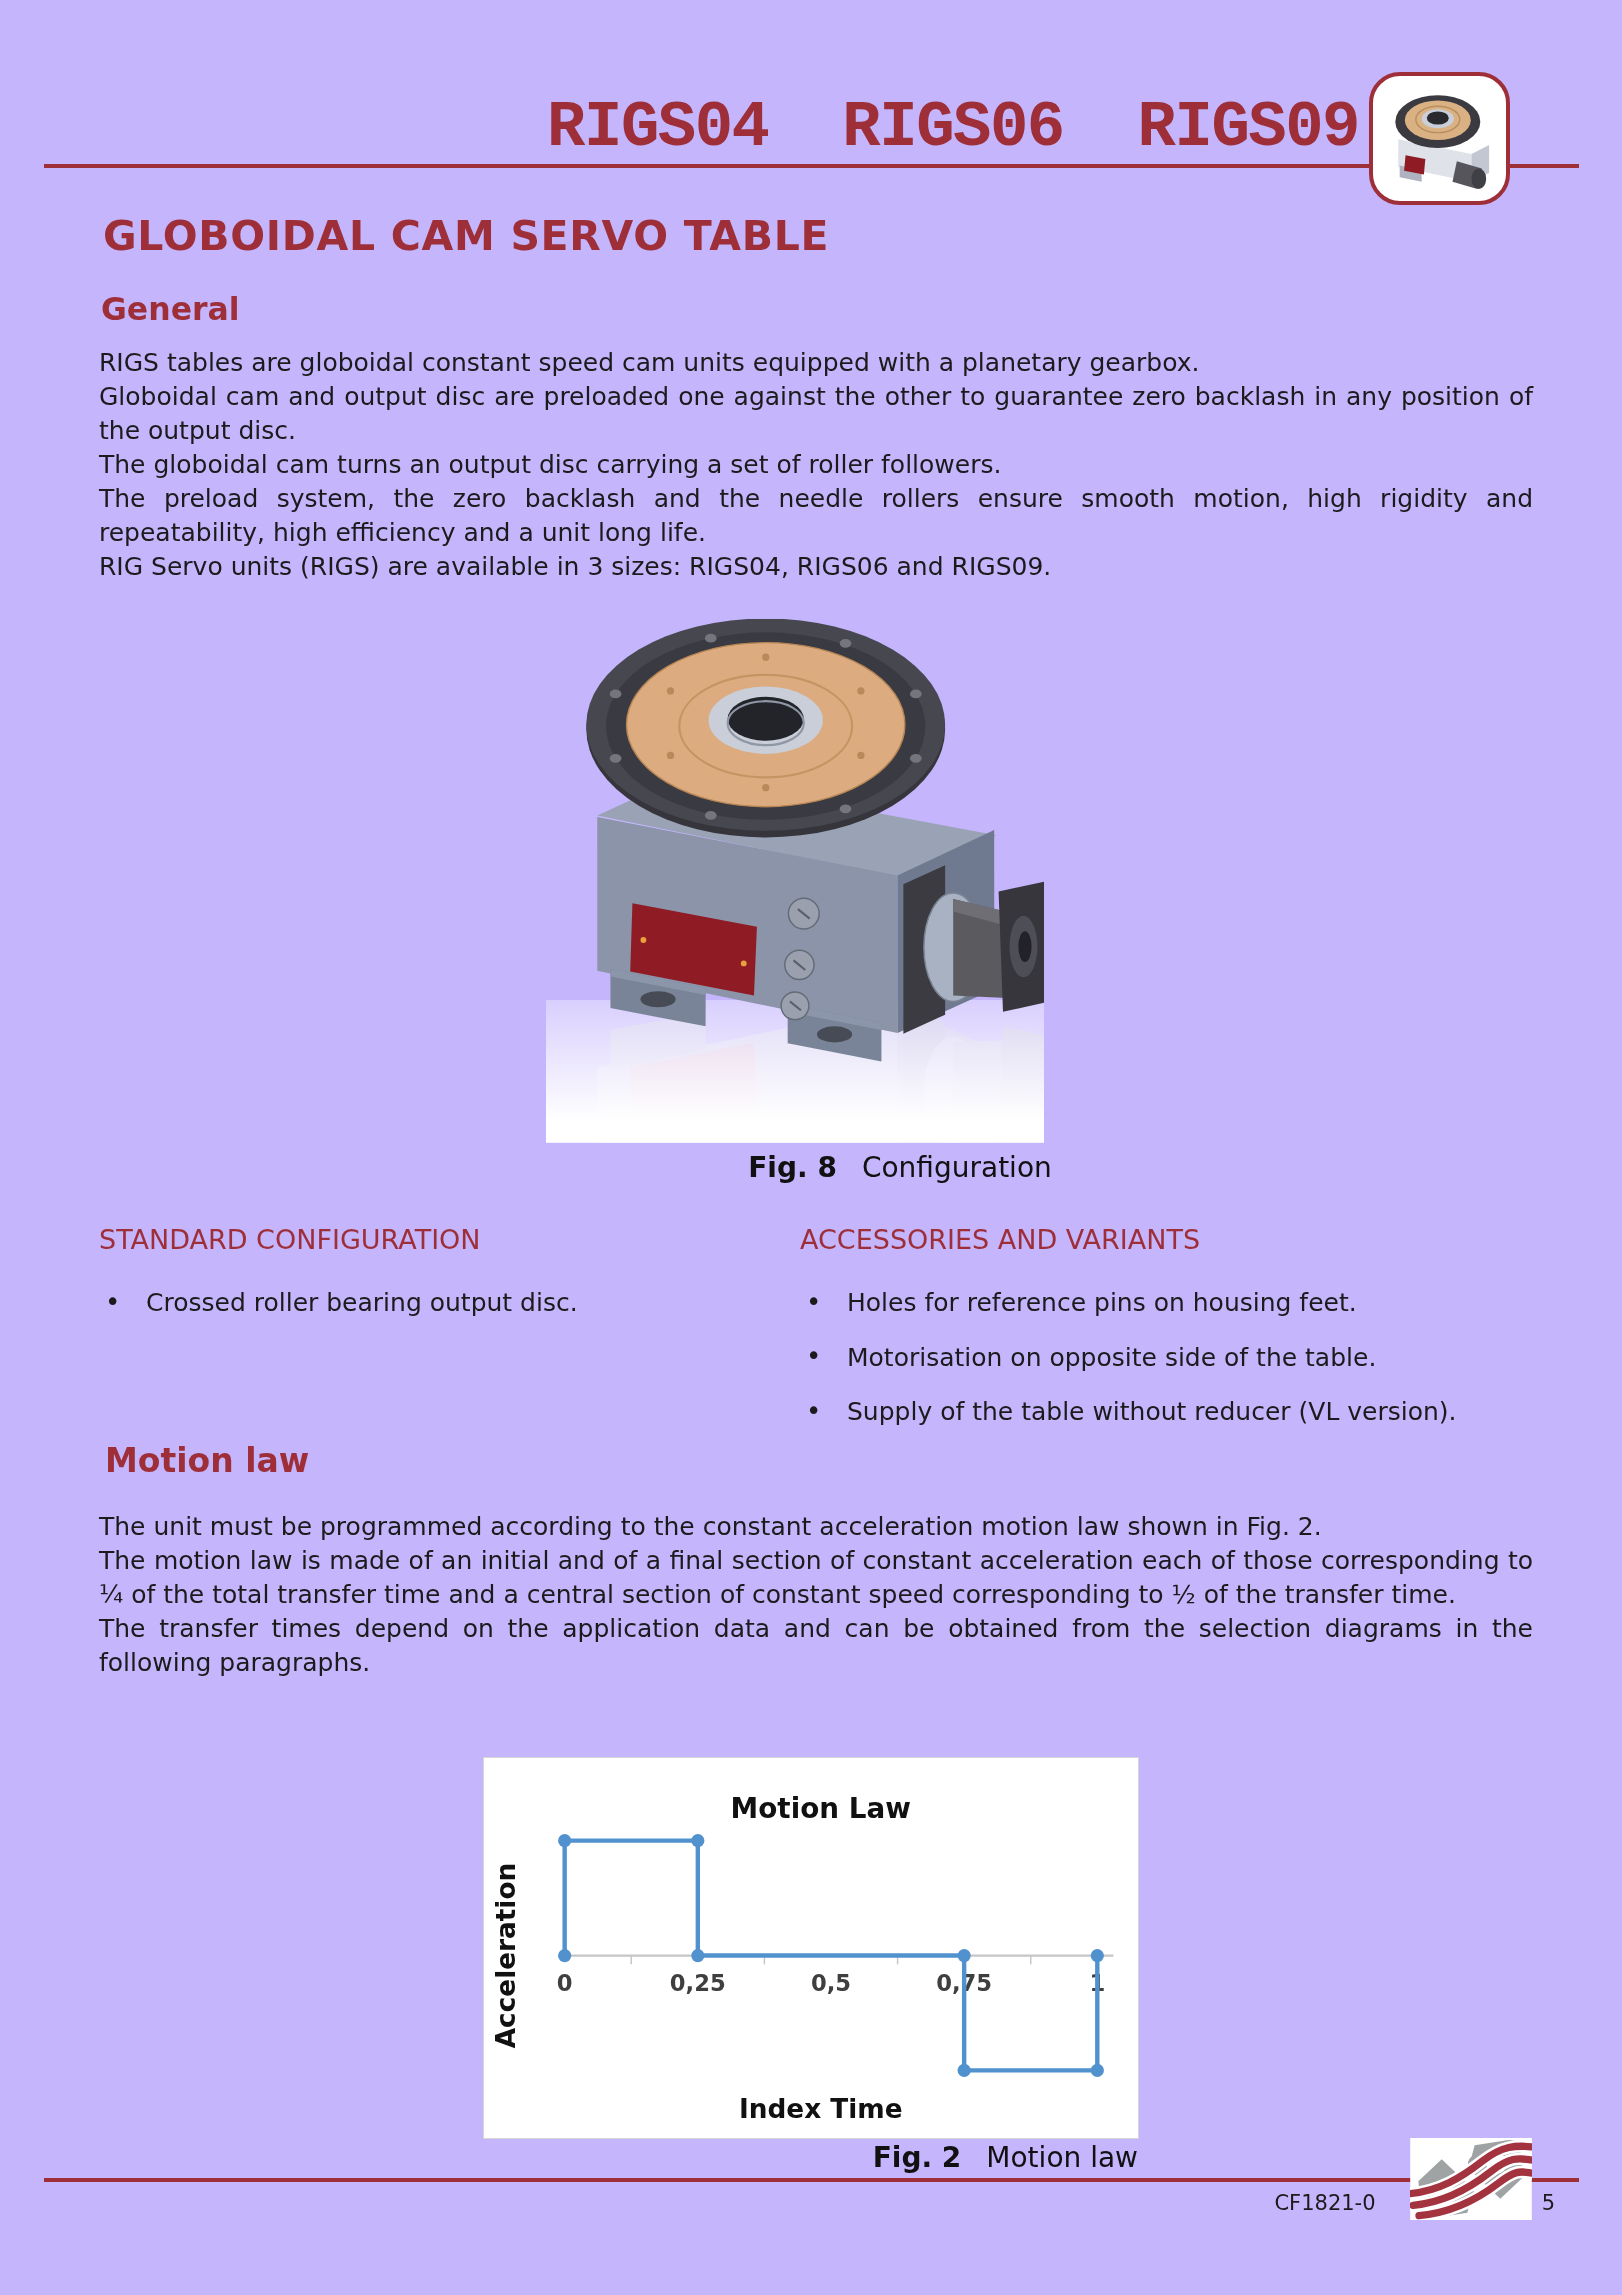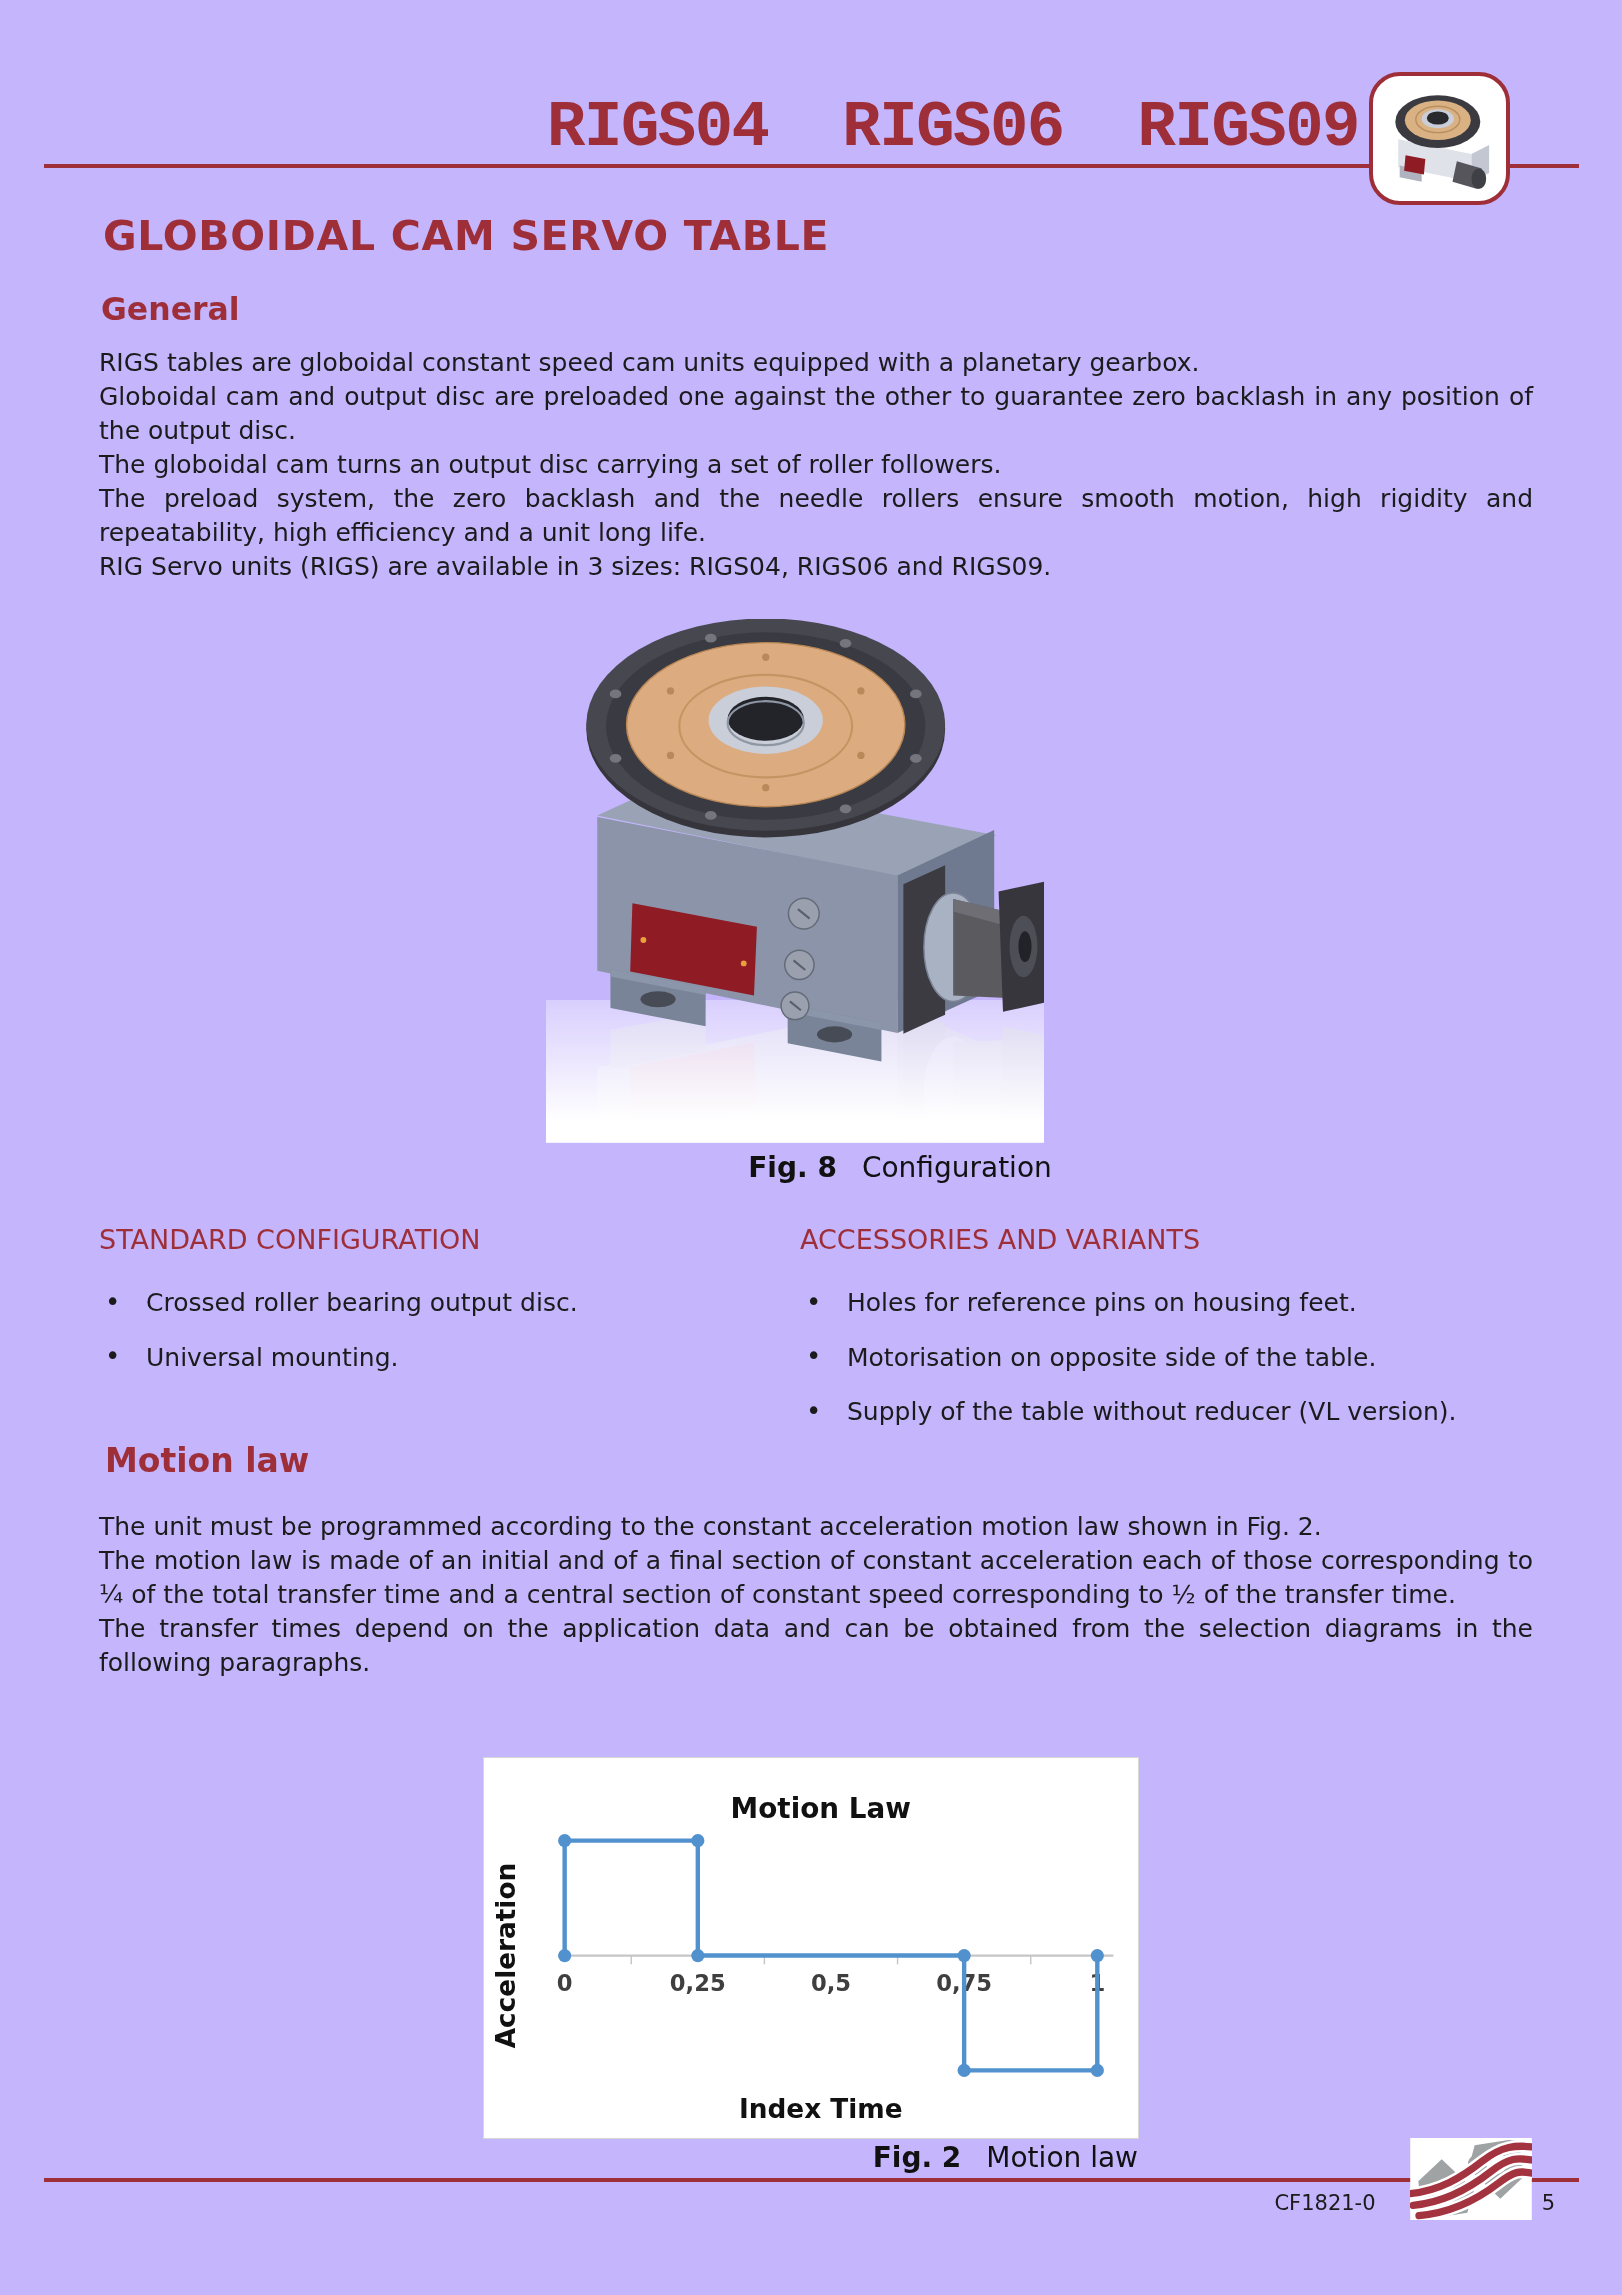--- a/index.html
+++ b/index.html
@@ -183,7 +183,6 @@
     <div class="col-h">STANDARD CONFIGURATION</div>
     <ul>
       <li>Crossed roller bearing output disc.</li>
-      <li>Universal mounting.</li>
     </ul>
   </div>
   <div class="abs col" id="col2">

